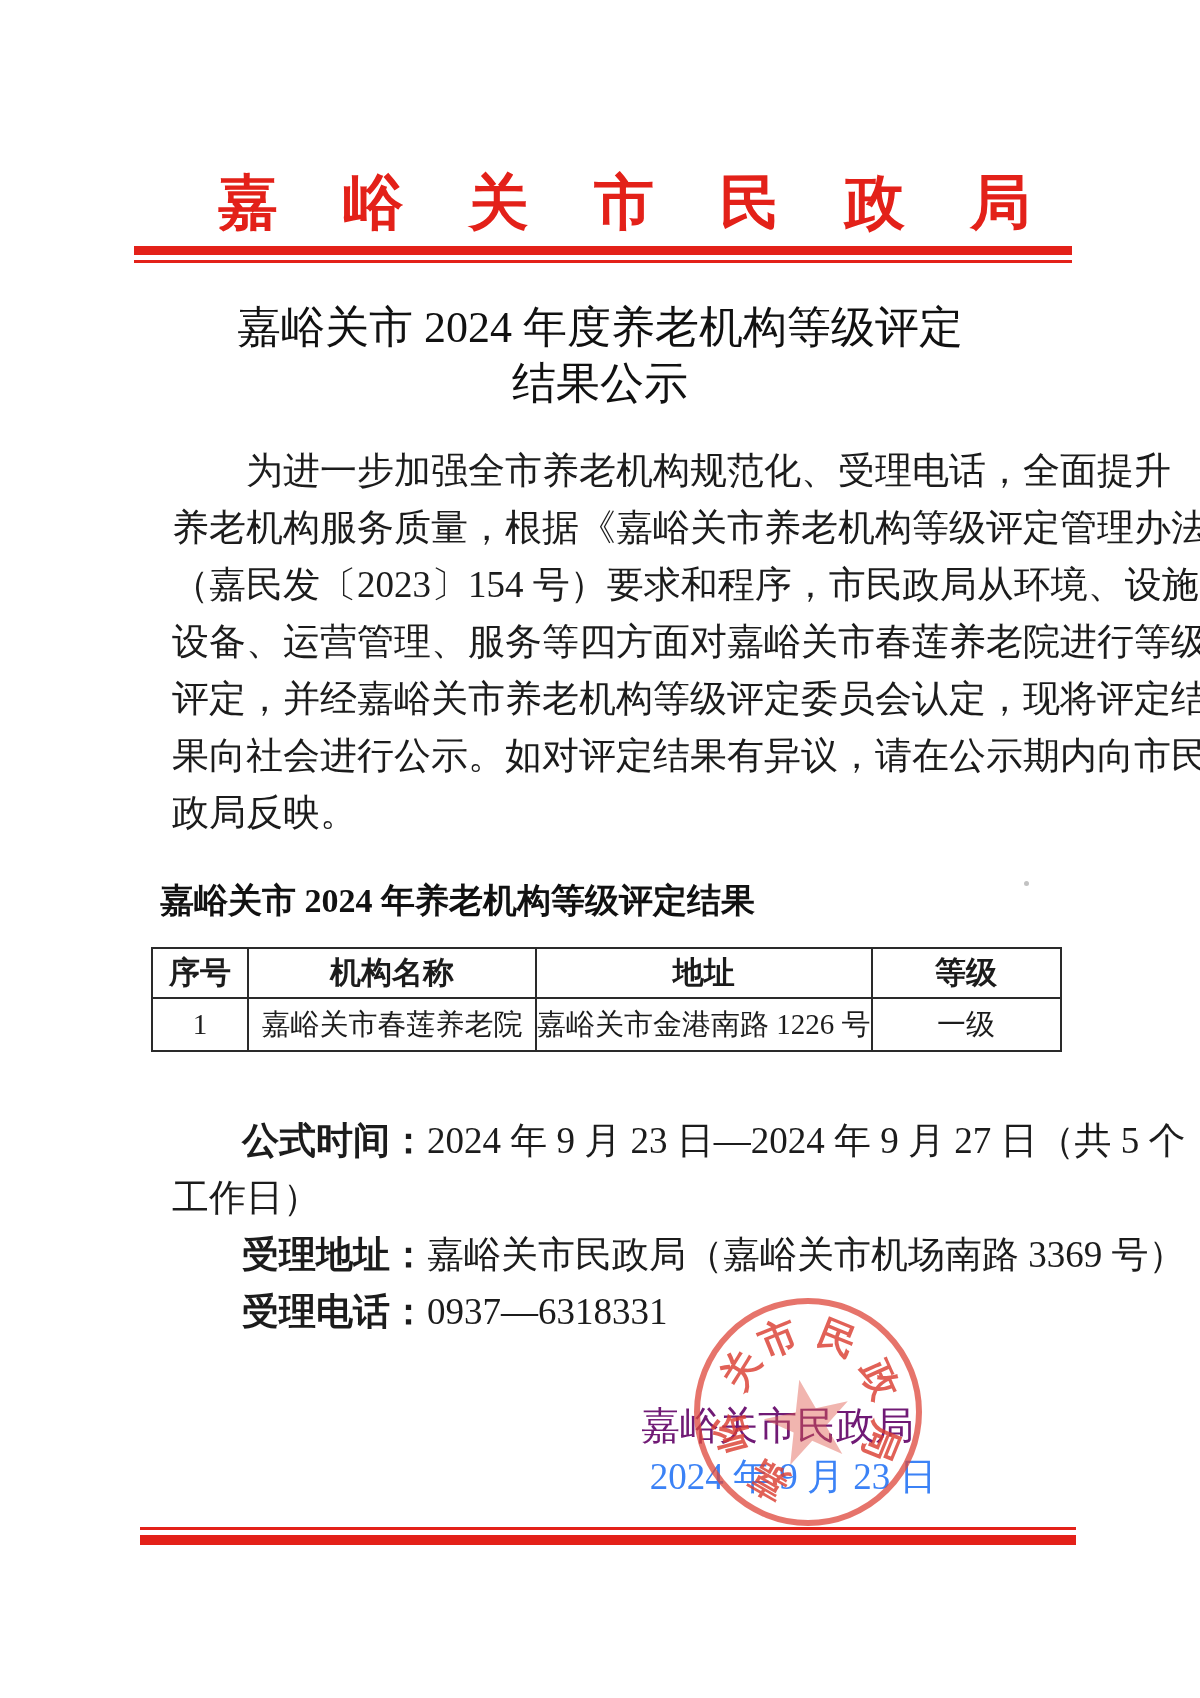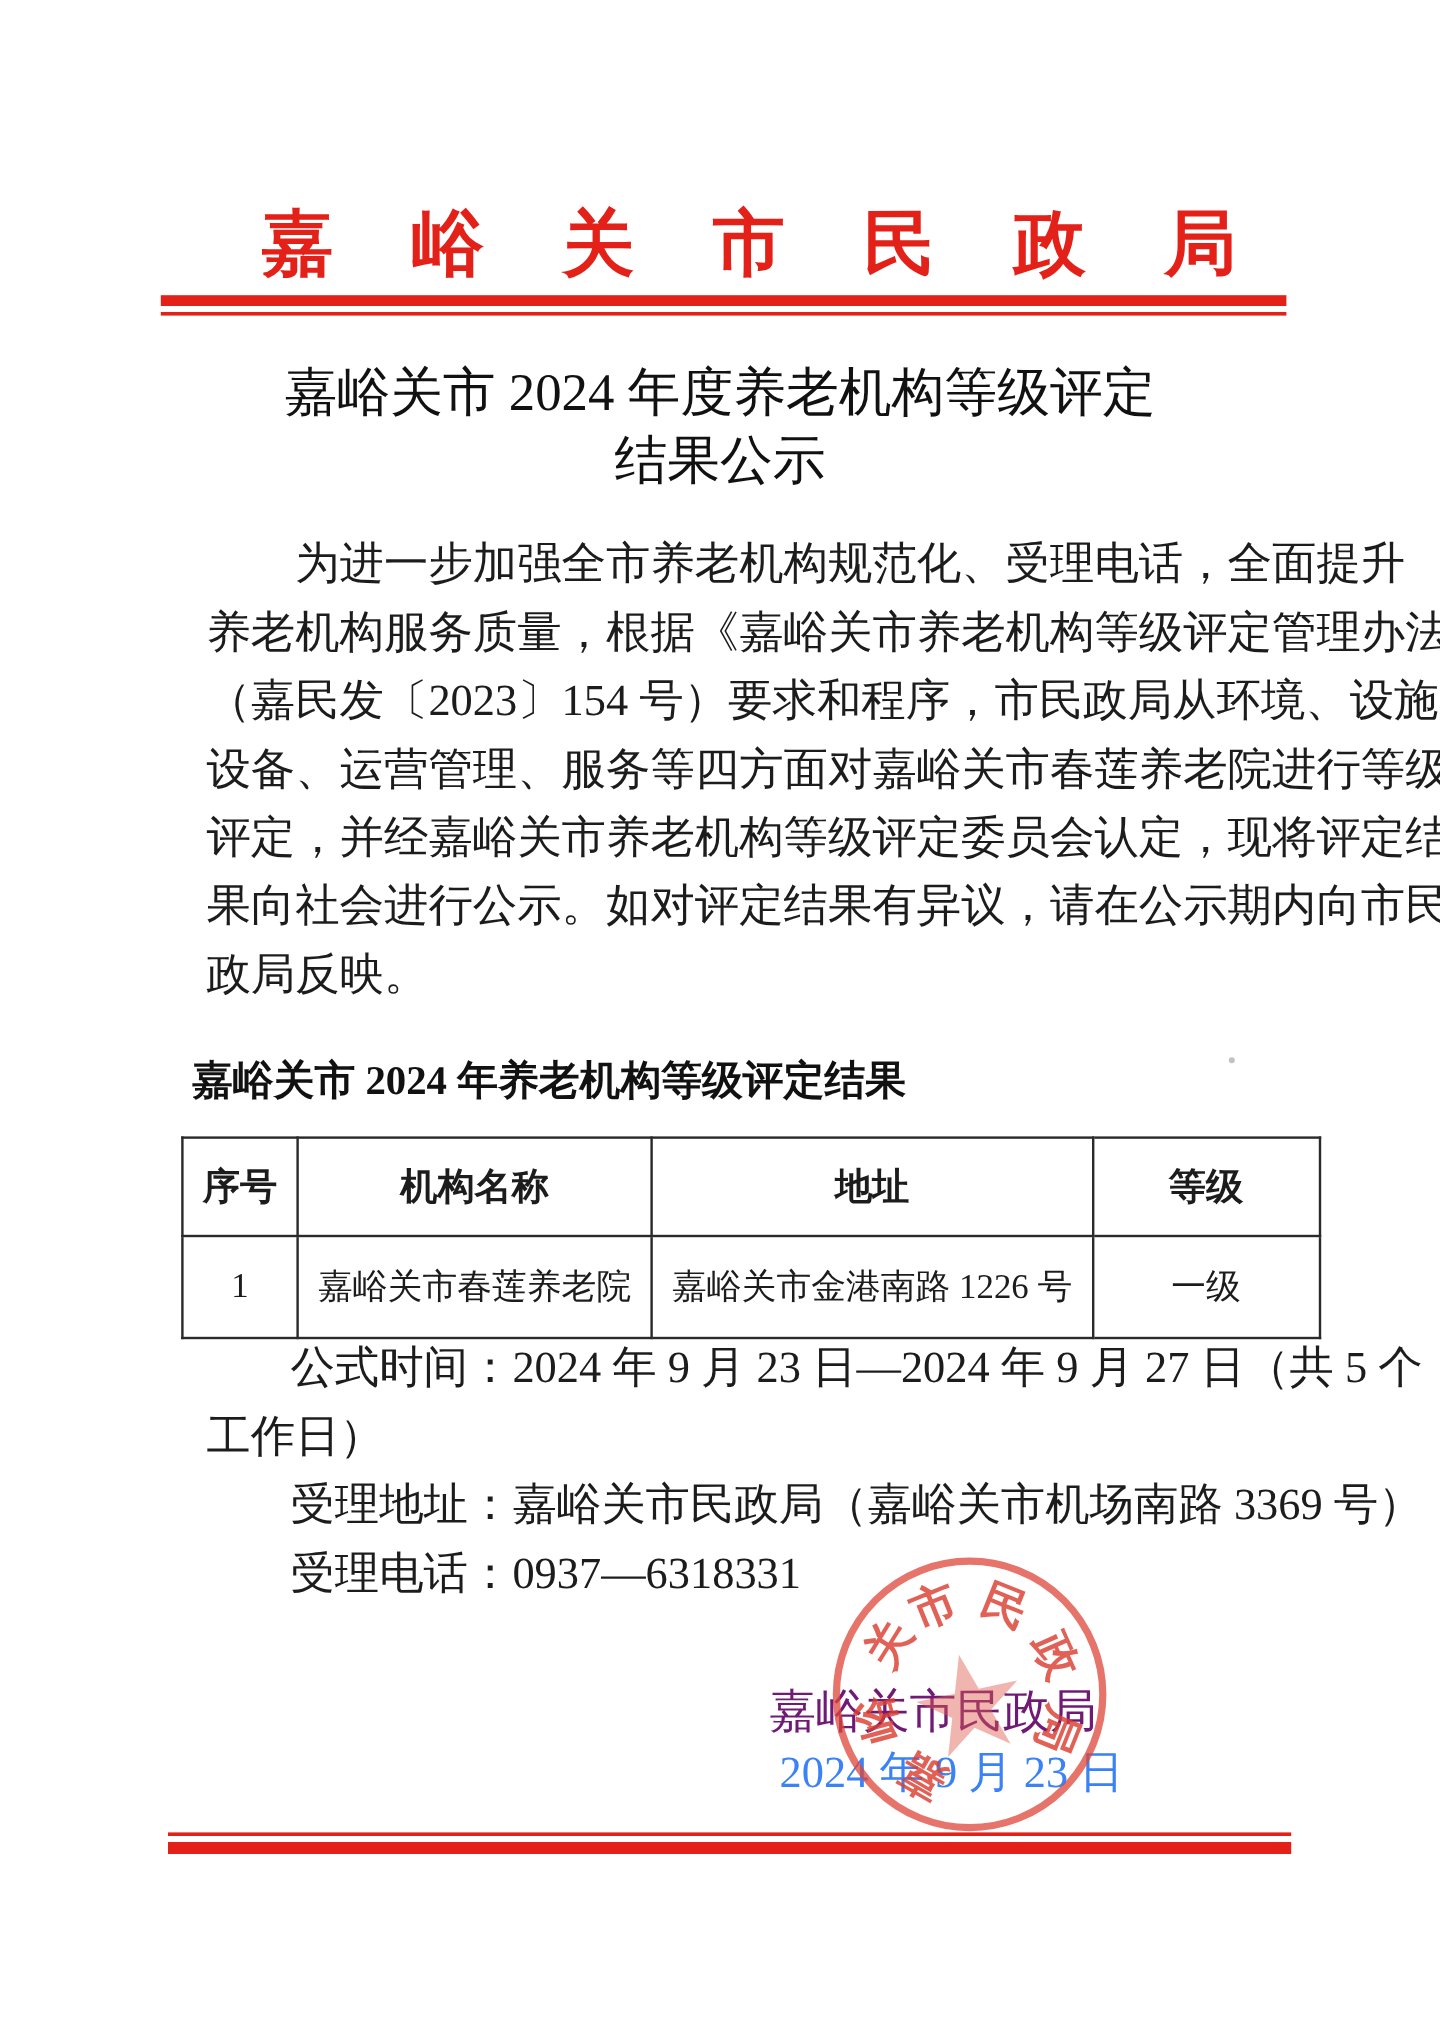--- a/index.html
+++ b/index.html
@@ -64,7 +64,7 @@
   .rating-table th,.rating-table td{
     border:2px solid #2a2a2a;
     text-align:center;vertical-align:middle;
-    padding:16px;white-space:nowrap;overflow:hidden;
+    padding:0;white-space:nowrap;overflow:hidden;
   }
   .rating-table th{font-size:31px;font-weight:bold;height:48px;}
   .rating-table td{height:51px;}

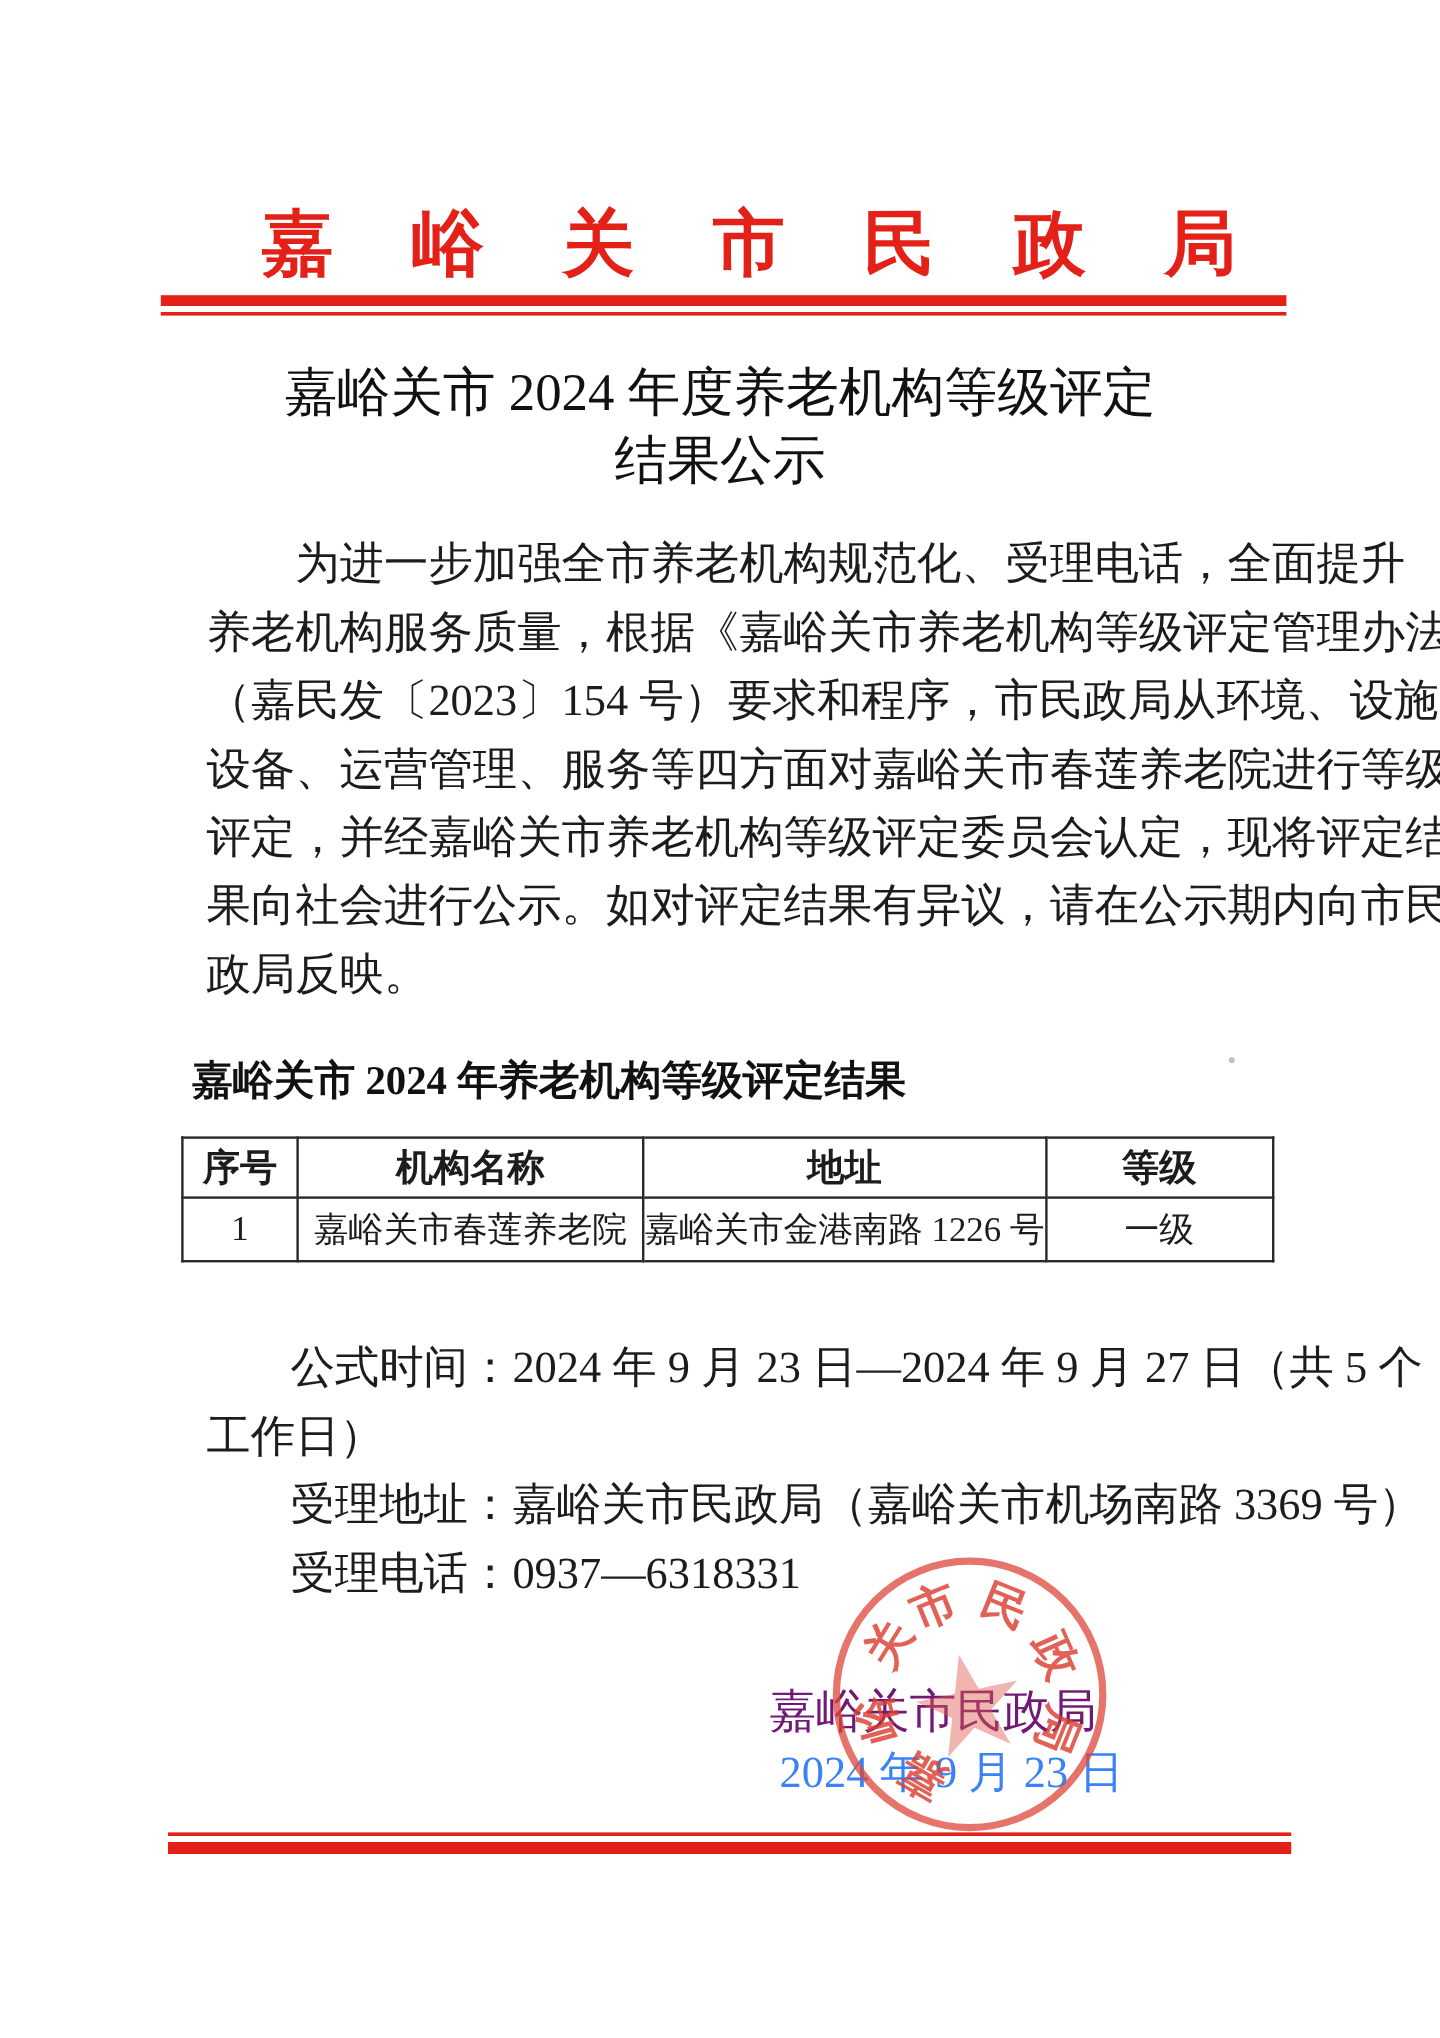--- a/index.html
+++ b/index.html
@@ -75,7 +75,7 @@
   }
   .notes .note-line{white-space:nowrap;}
   .notes .note-line.indent{text-indent:70px;}
-  .notes .lbl{font-weight:normal;text-align:right;}
+  .notes .lbl{font-weight:bold;text-align:right;}
   
   .seal{
     position:absolute;left:694px;top:1298px;width:216px;height:216px;

